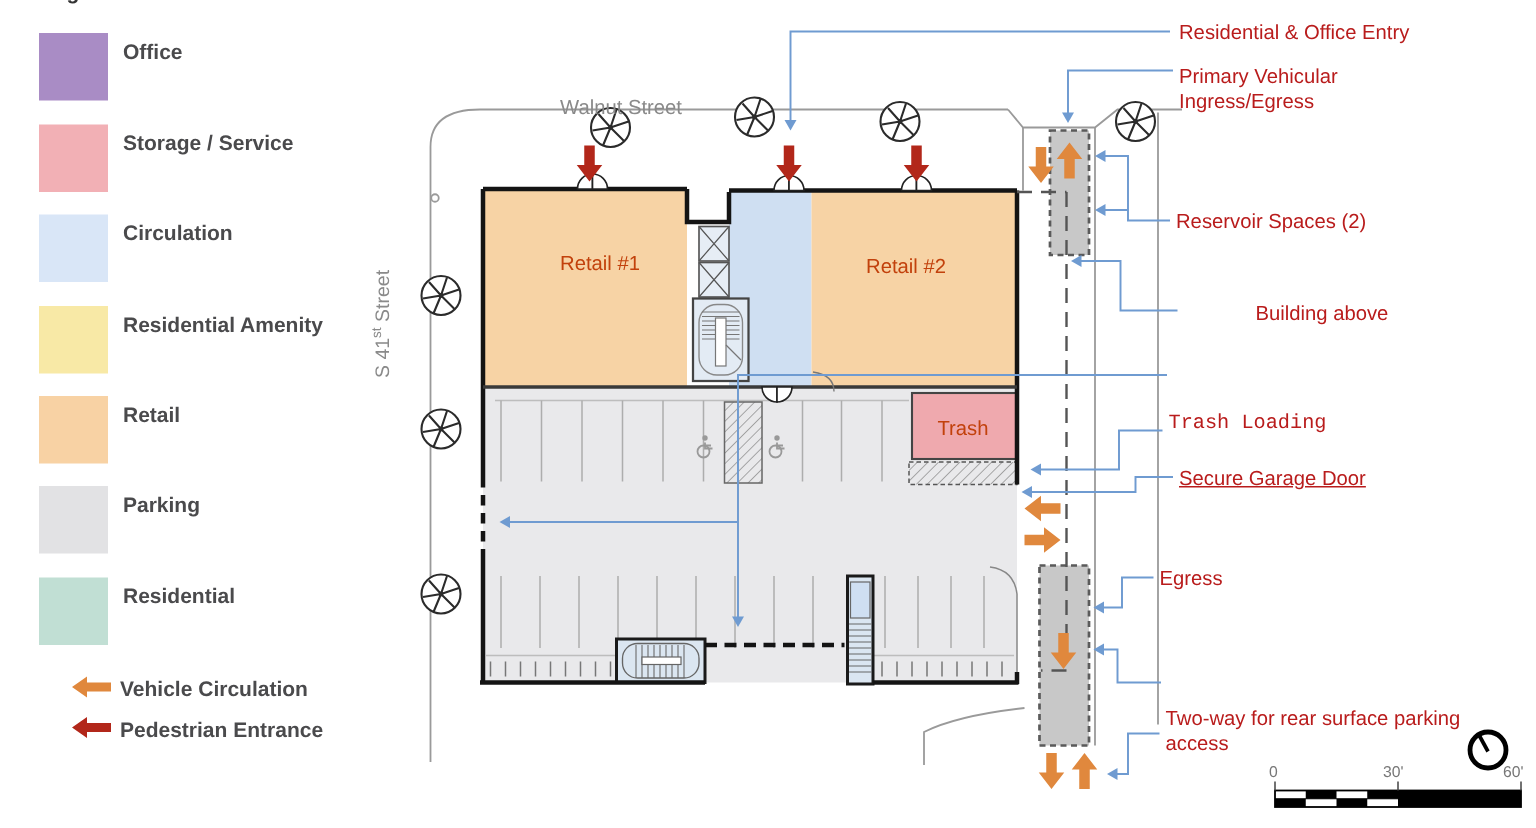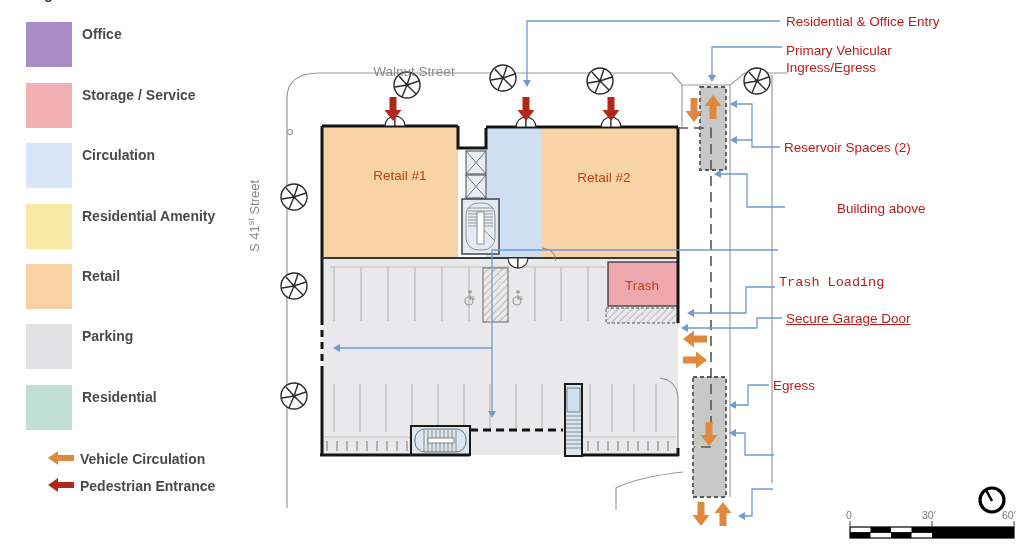--- a/index.html
+++ b/index.html
@@ -247,6 +247,7 @@
   <div class="caltext" style="left:779px;top:274px;font-family:Liberation Mono, monospace;">Trash Loading</div>
   <div class="caltext" style="left:786px;top:310px;text-decoration:underline;">Secure Garage Door</div>
   <div class="caltext" style="left:773px;top:377px;">Egress</div>
+  <div class="caltext" style="left:777px;top:470px;width:205px;">Two-way for rear surface parking access</div>
 
   <div class="scalelab" style="left:846px;top:509px;">0</div>
   <div class="scalelab" style="left:922px;top:509px;text-align:right;">30'</div>

